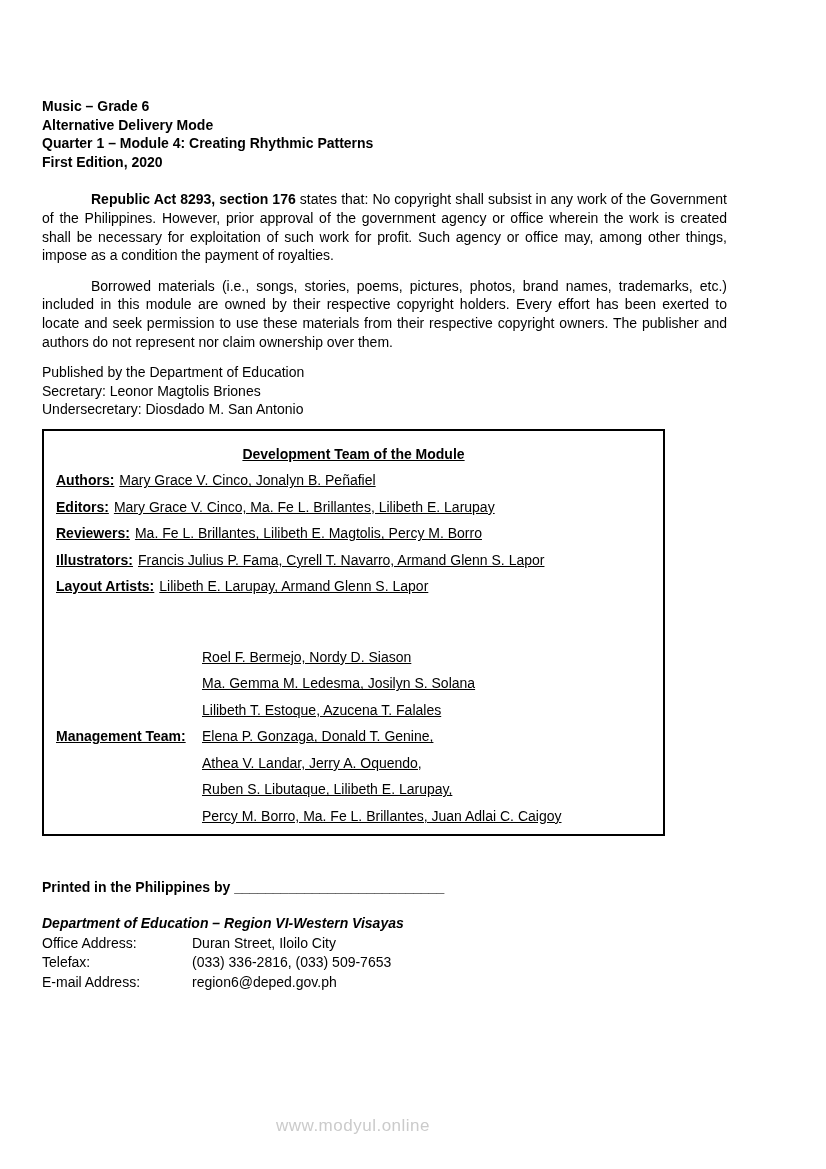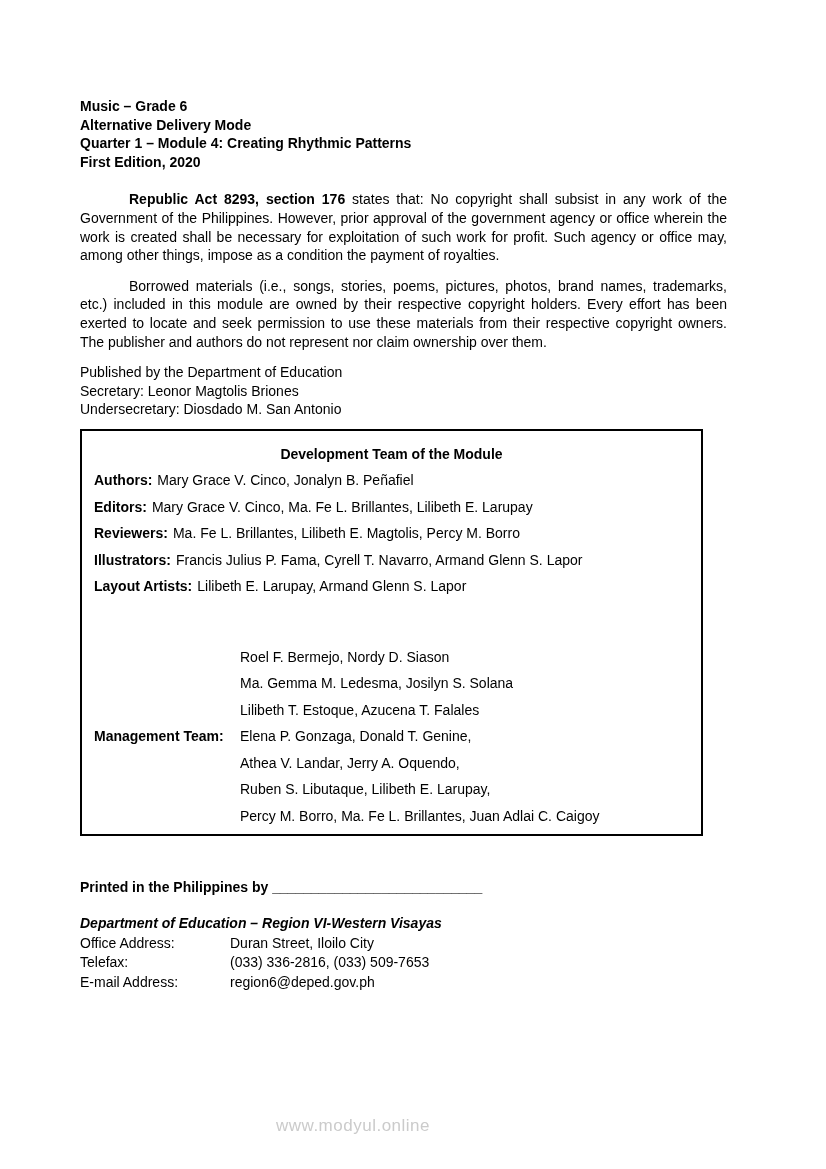--- a/index.html
+++ b/index.html
@@ -18,7 +18,7 @@
     top: 0; left: 0;
     width: 826px;
     height: 1169px;
-    padding: 97px 99px 0 80px;
+    padding: 97px 99px 0 42px;
   }
   .hdr p {
     font-weight: bold;

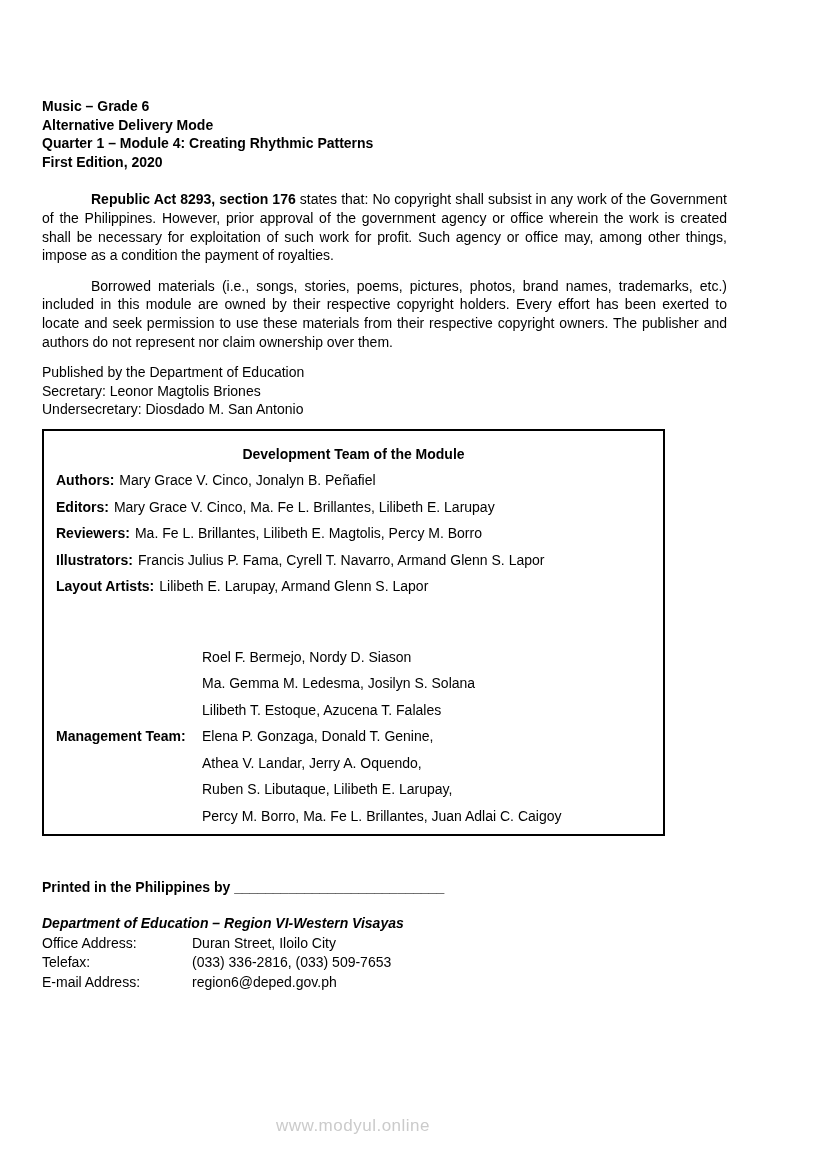--- a/index.html
+++ b/index.html
@@ -40,6 +40,7 @@
     width: 623px;
     border: 2px solid #000000;
     padding: 10px 12px 5px 12px;
+    text-decoration: underline;
   }
   .devbox .boxtitle {
     text-align: center;

